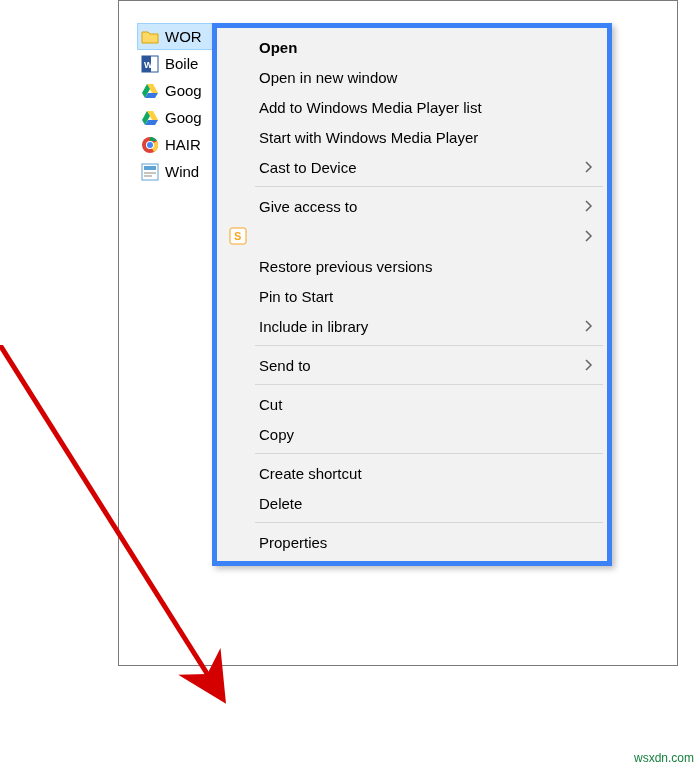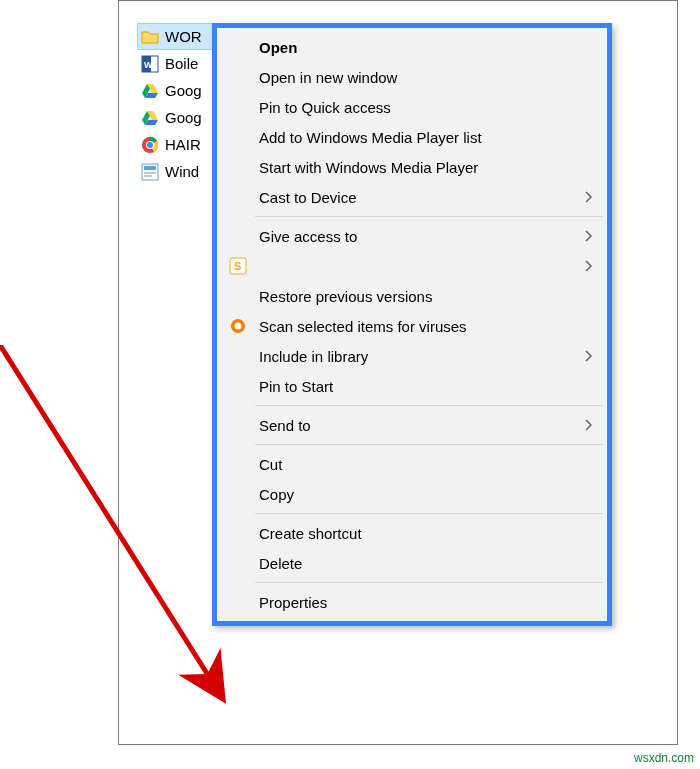--- a/index.html
+++ b/index.html
@@ -19,7 +19,7 @@
     left: 118px;
     top: 0;
     width: 560px;
-    height: 745px;
+    height: 666px;
     border: 1px solid #7a7a7a;
     box-sizing: border-box;
     background: #fff;

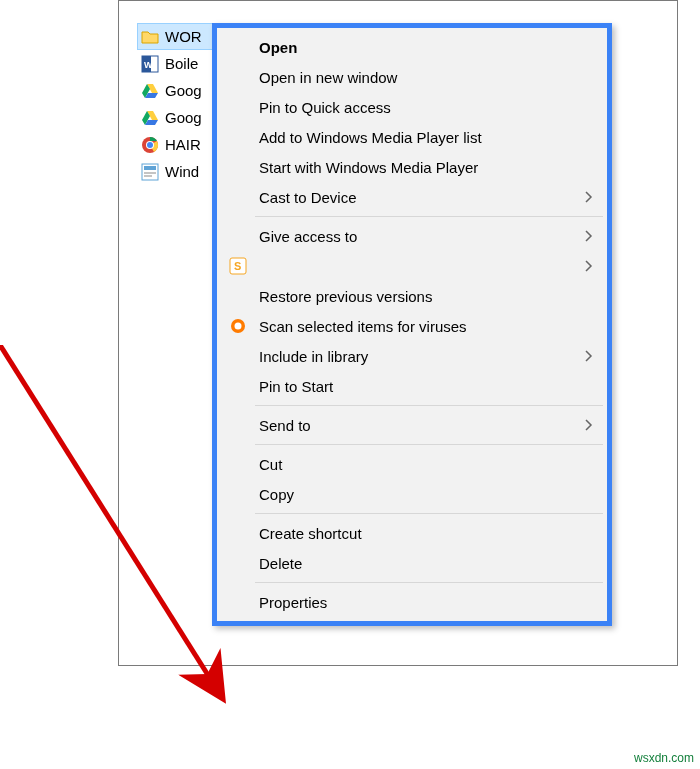--- a/index.html
+++ b/index.html
@@ -192,9 +192,6 @@
         <span>Open in new window</span>
       </div>
     <div class="menu-item">
-        <span>Pin to Quick access</span>
-      </div>
-    <div class="menu-item">
         <span>Add to Windows Media Player list</span>
       </div>
     <div class="menu-item">

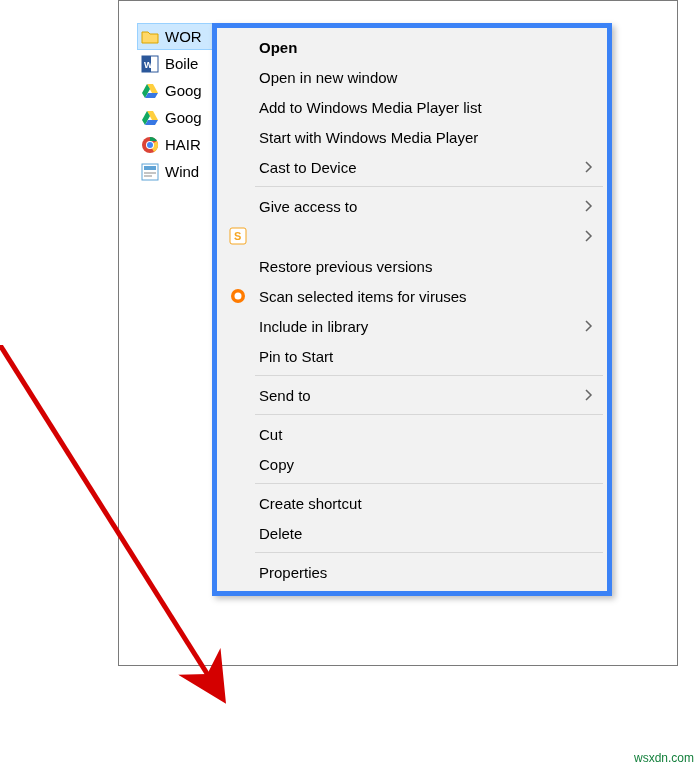--- a/index.html
+++ b/index.html
@@ -229,13 +229,6 @@
         <span>Restore previous versions</span>
       </div>
     <div class="menu-item">
-      <span class="menu-icon"><svg viewBox="0 0 18 18">
-            <circle cx="9" cy="9" r="7" fill="#ff7b00"></circle>
-            <circle cx="9" cy="9" r="3.5" fill="#fff"></circle>
-          </svg></span>
-      <span>Scan selected items for viruses</span>
-    </div>
-    <div class="menu-item">
       <span>Include in library</span>
       <span class="chev">
           <svg viewBox="0 0 12 12">

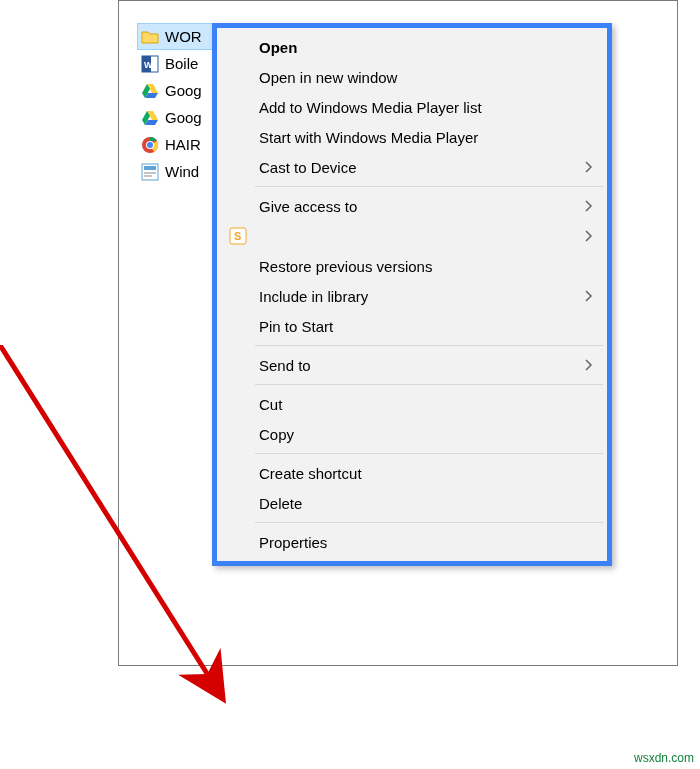--- a/index.html
+++ b/index.html
@@ -229,6 +229,9 @@
         <span>Restore previous versions</span>
       </div>
     <div class="menu-item">
+        <span>Pin to Start</span>
+      </div>
+    <div class="menu-item">
       <span>Include in library</span>
       <span class="chev">
           <svg viewBox="0 0 12 12">
@@ -236,9 +239,6 @@
           </svg>
         </span>
     </div>
-    <div class="menu-item">
-        <span>Pin to Start</span>
-      </div>
     <div class="menu-sep"></div>
     <div class="menu-item">
       <span>Send to</span>

